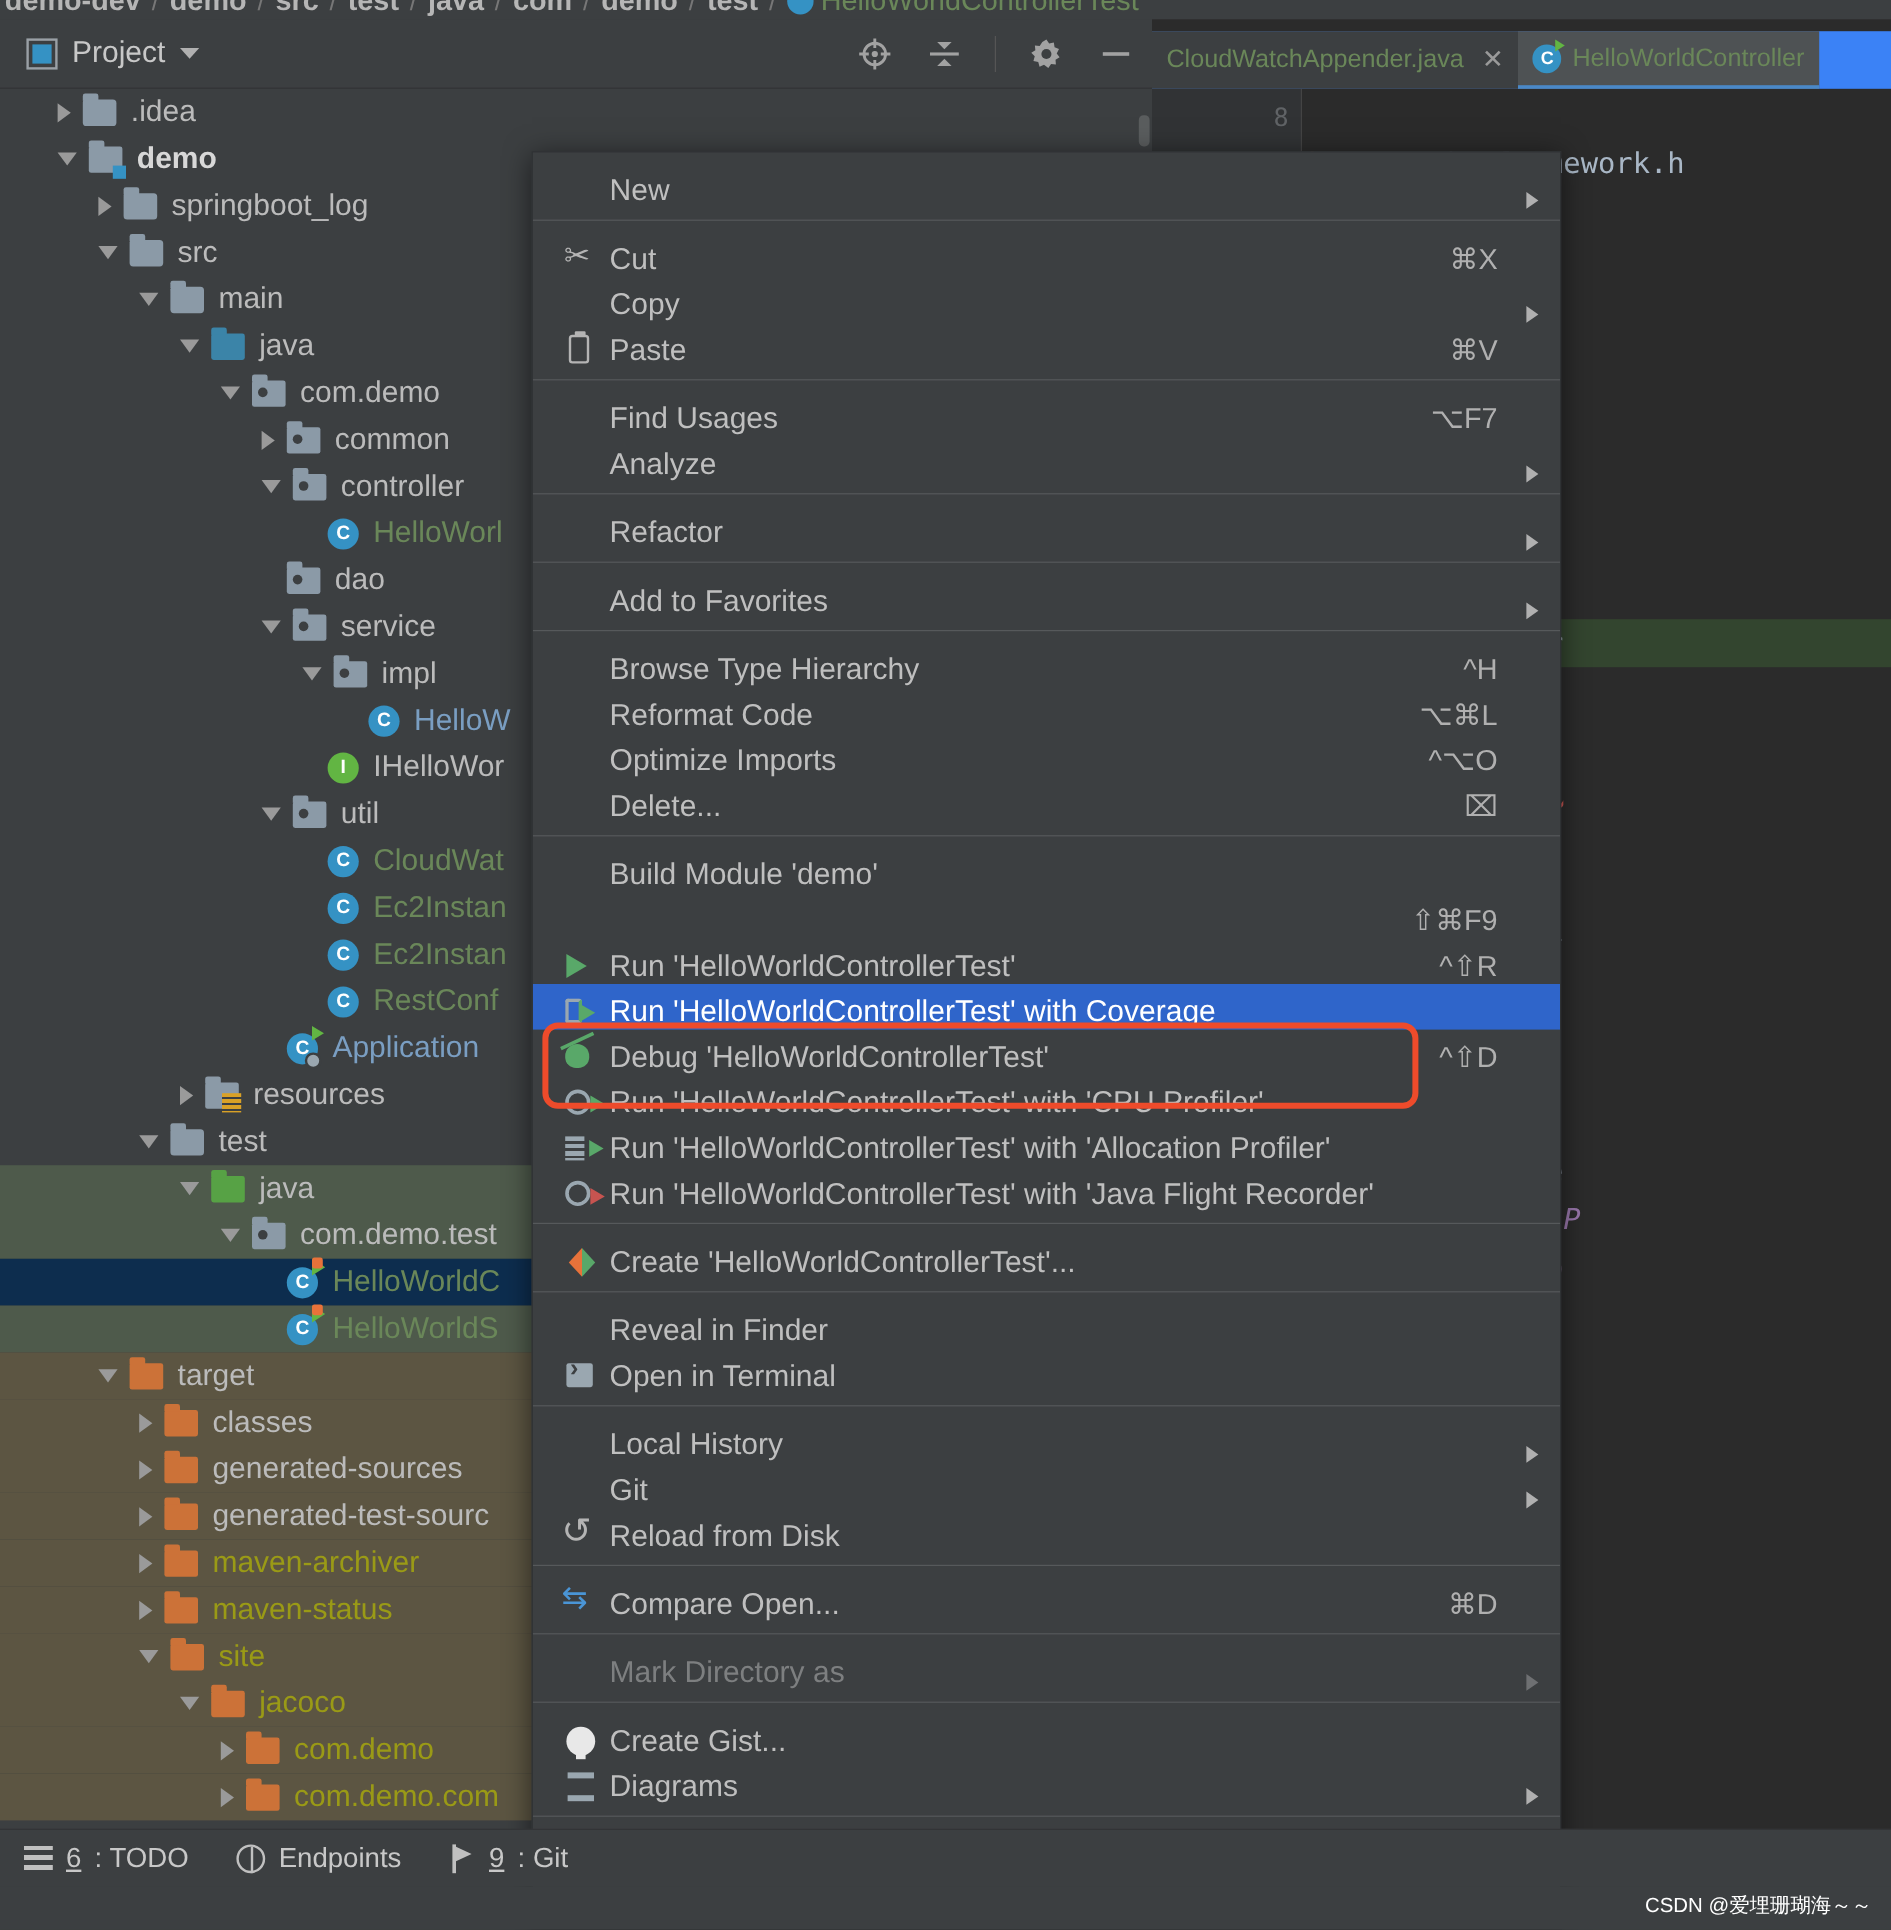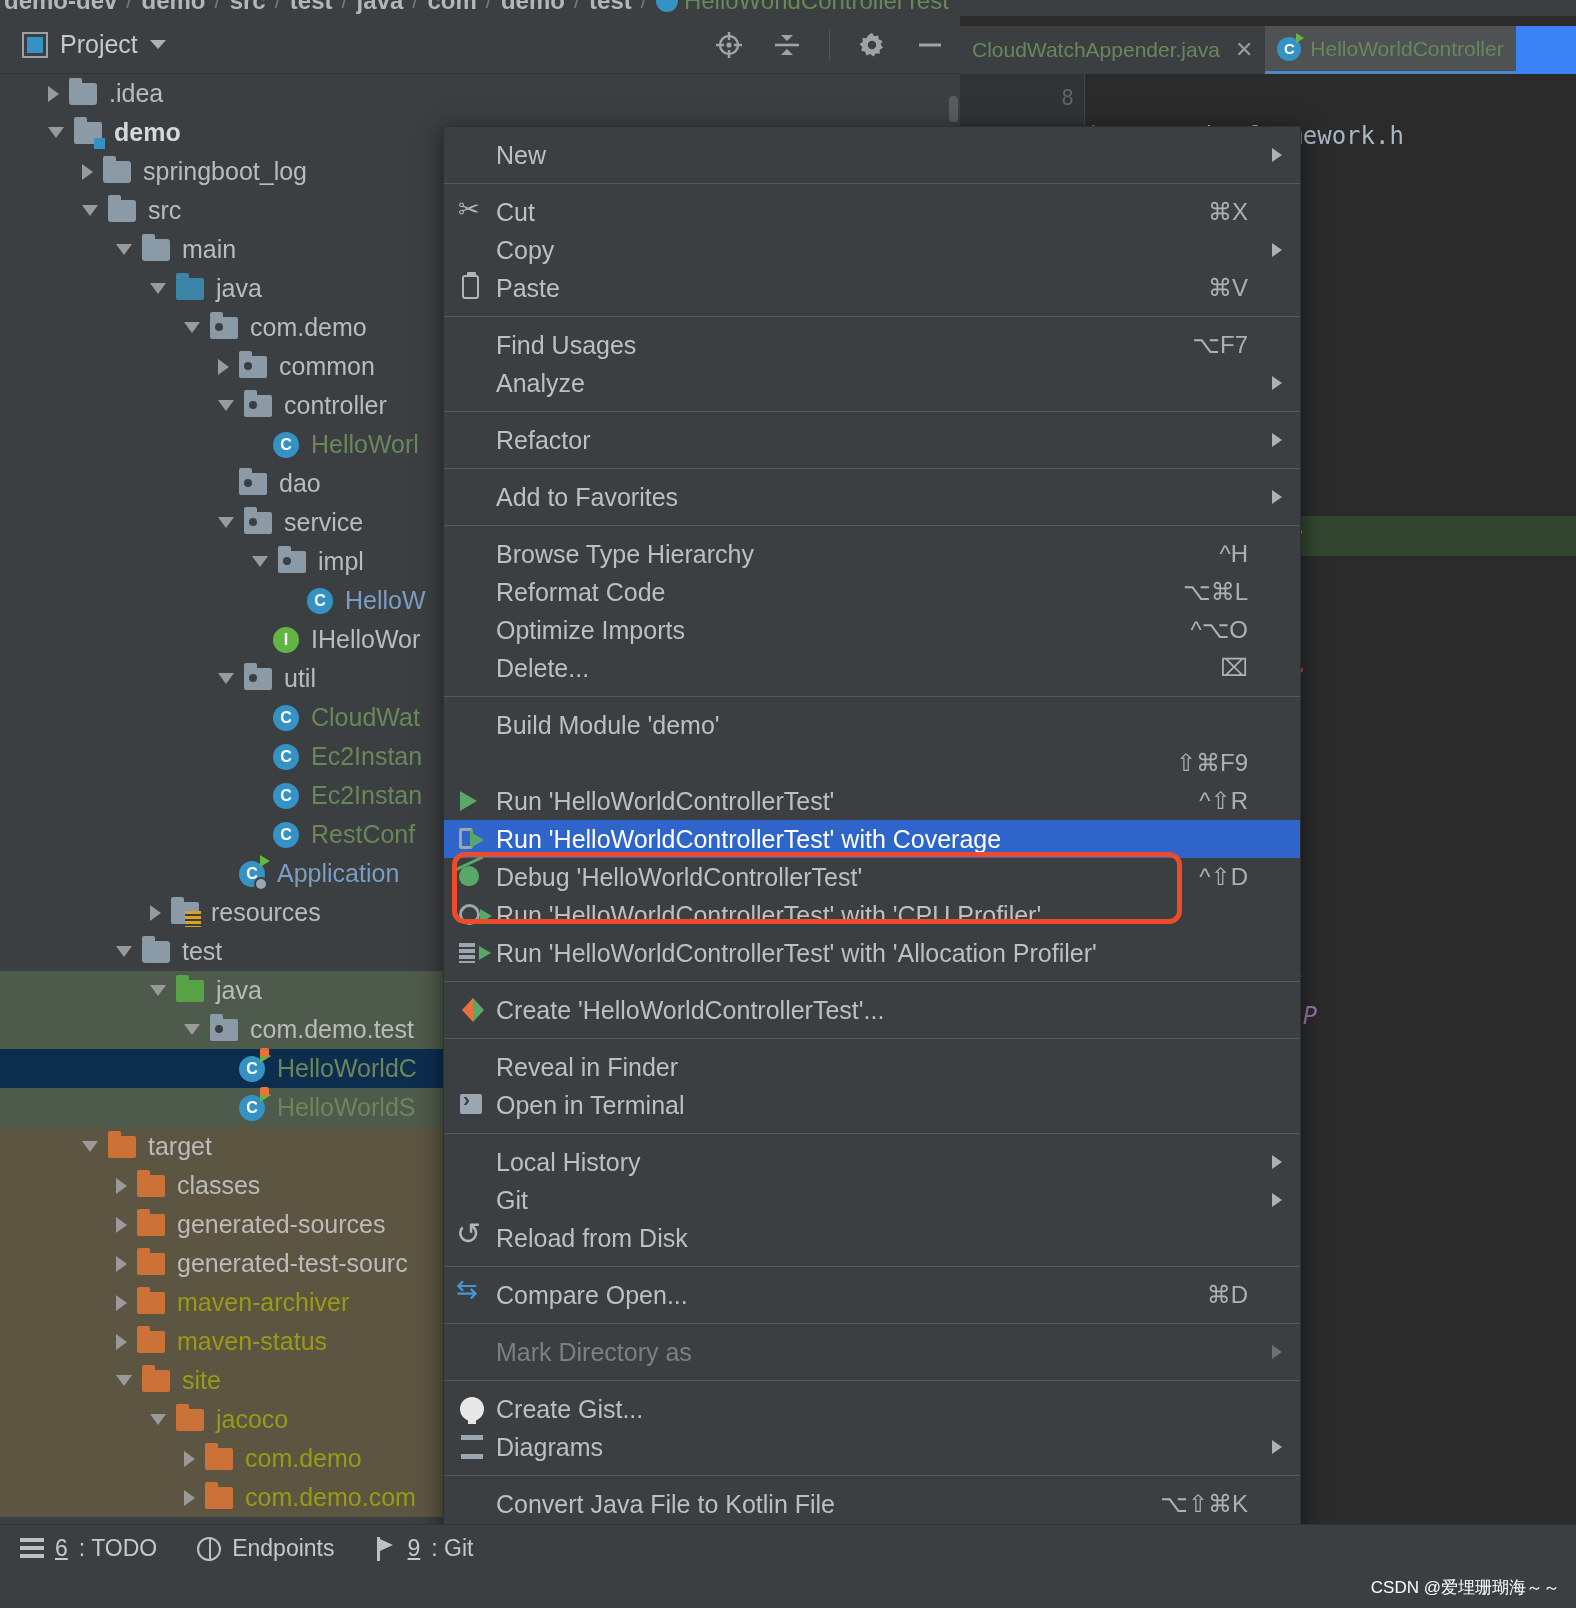--- a/index.html
+++ b/index.html
@@ -185,8 +185,8 @@
     overflow:hidden;
   }
   .mi{
-    height:38px; display:flex; align-items:center; position:relative;
-    font-size:25px; color:#bfbfbf; padding-left:12px; white-space:nowrap;
+    height:38px; display:flex; align-items:flex-end; position:relative;
+    font-size:25px; color:#bfbfbf; padding-left:24px; white-space:nowrap;
   }
   .mi .mic{ width:40px; flex:none; position:relative; height:30px; }
   .mi .mlabel{ flex:none; }

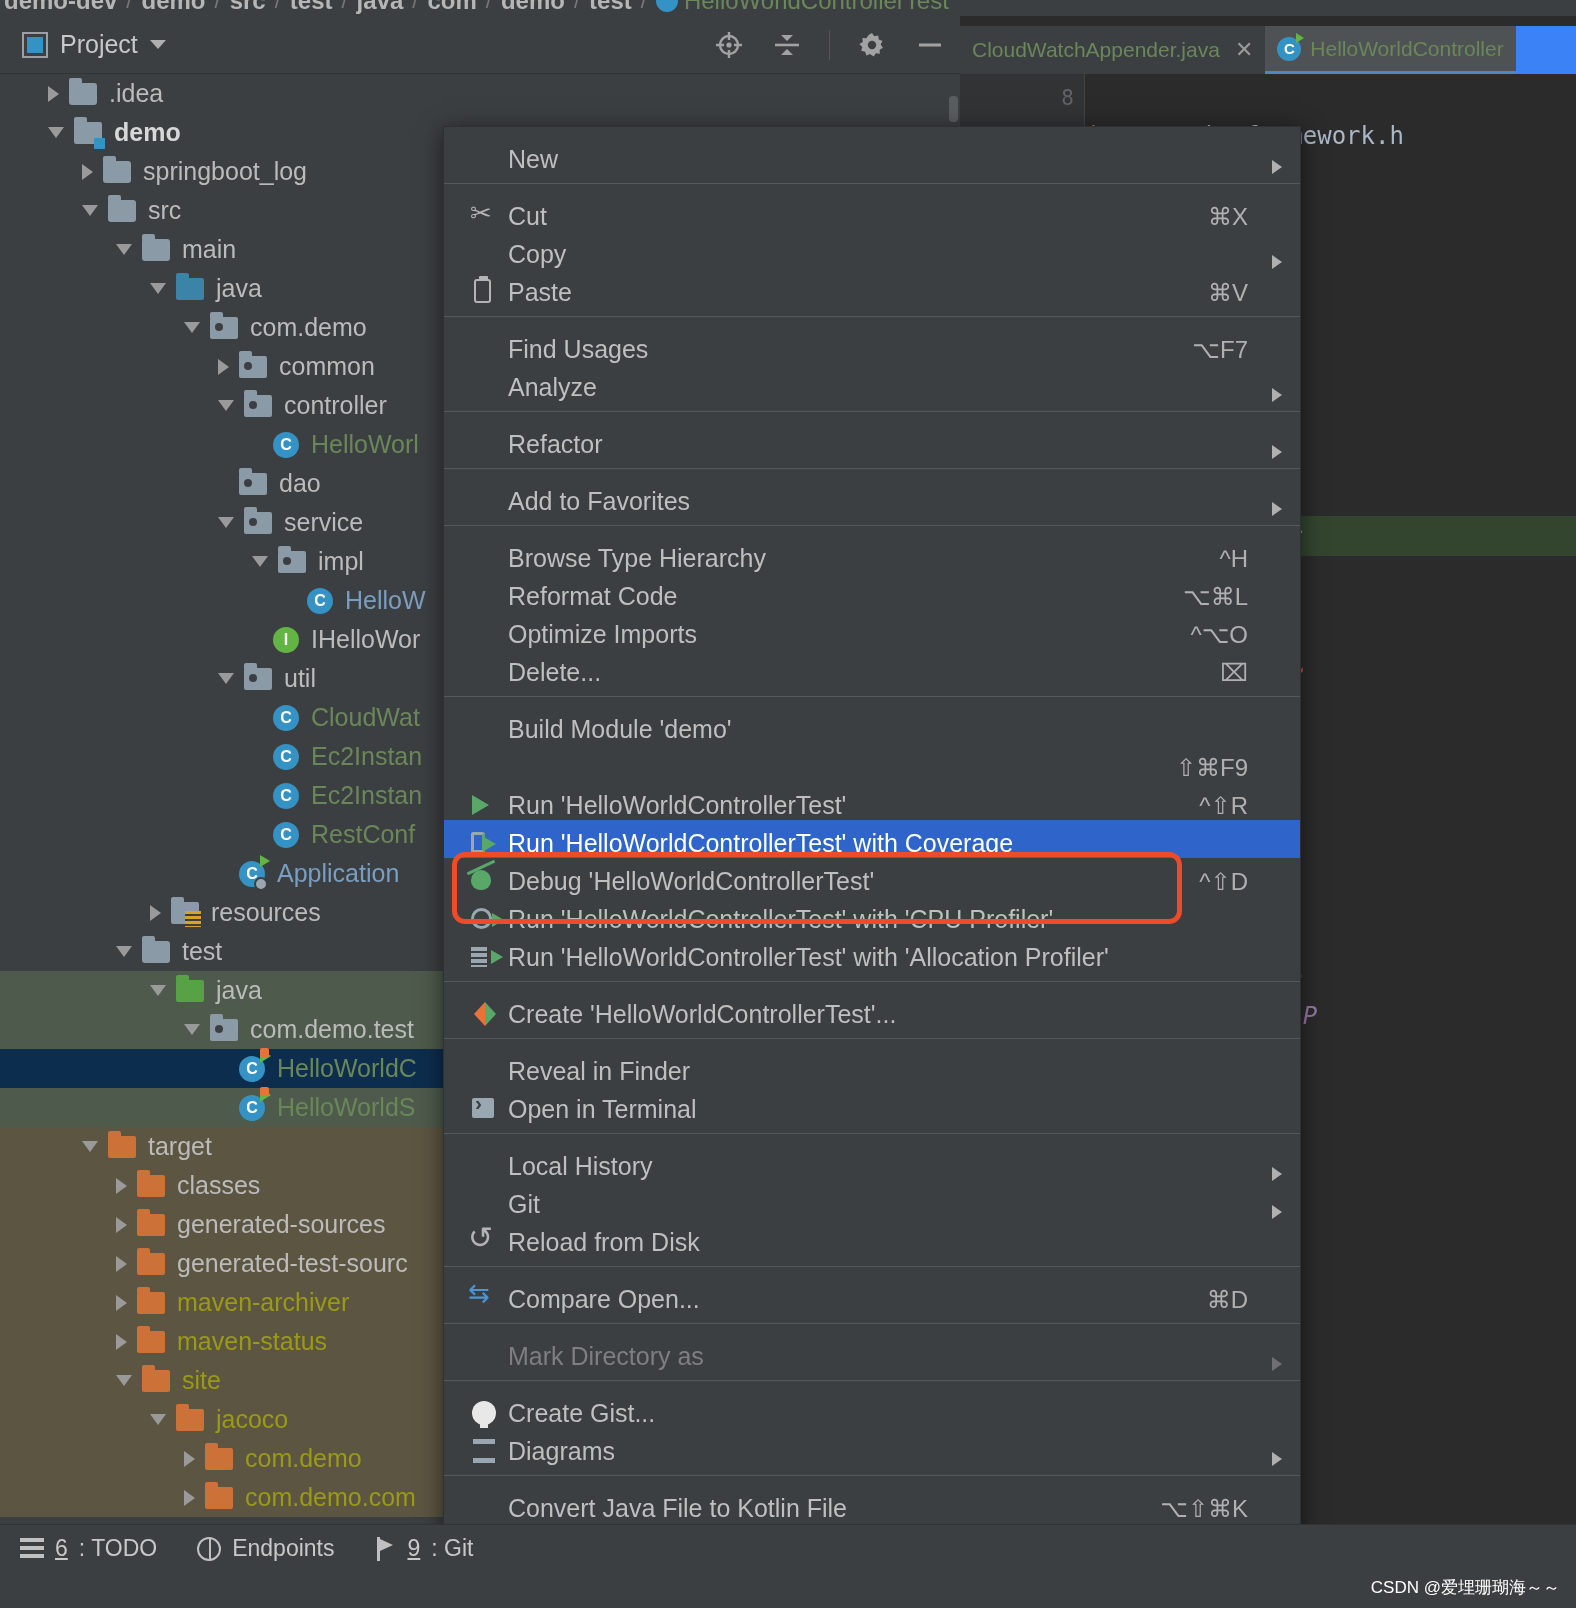--- a/index.html
+++ b/index.html
@@ -702,6 +702,12 @@
       </span>
       <span class="mlabel">Run 'HelloWorldControllerTest' with 'Allocation Profiler'</span>
     </div>
+    <div class="mi">
+      <span class="mic">
+        <span class="ic-jfr"></span>
+      </span>
+      <span class="mlabel">Run 'HelloWorldControllerTest' with 'Java Flight Recorder'</span>
+    </div>
     <div class="msep"></div>
     <div class="mi">
       <span class="mic">

